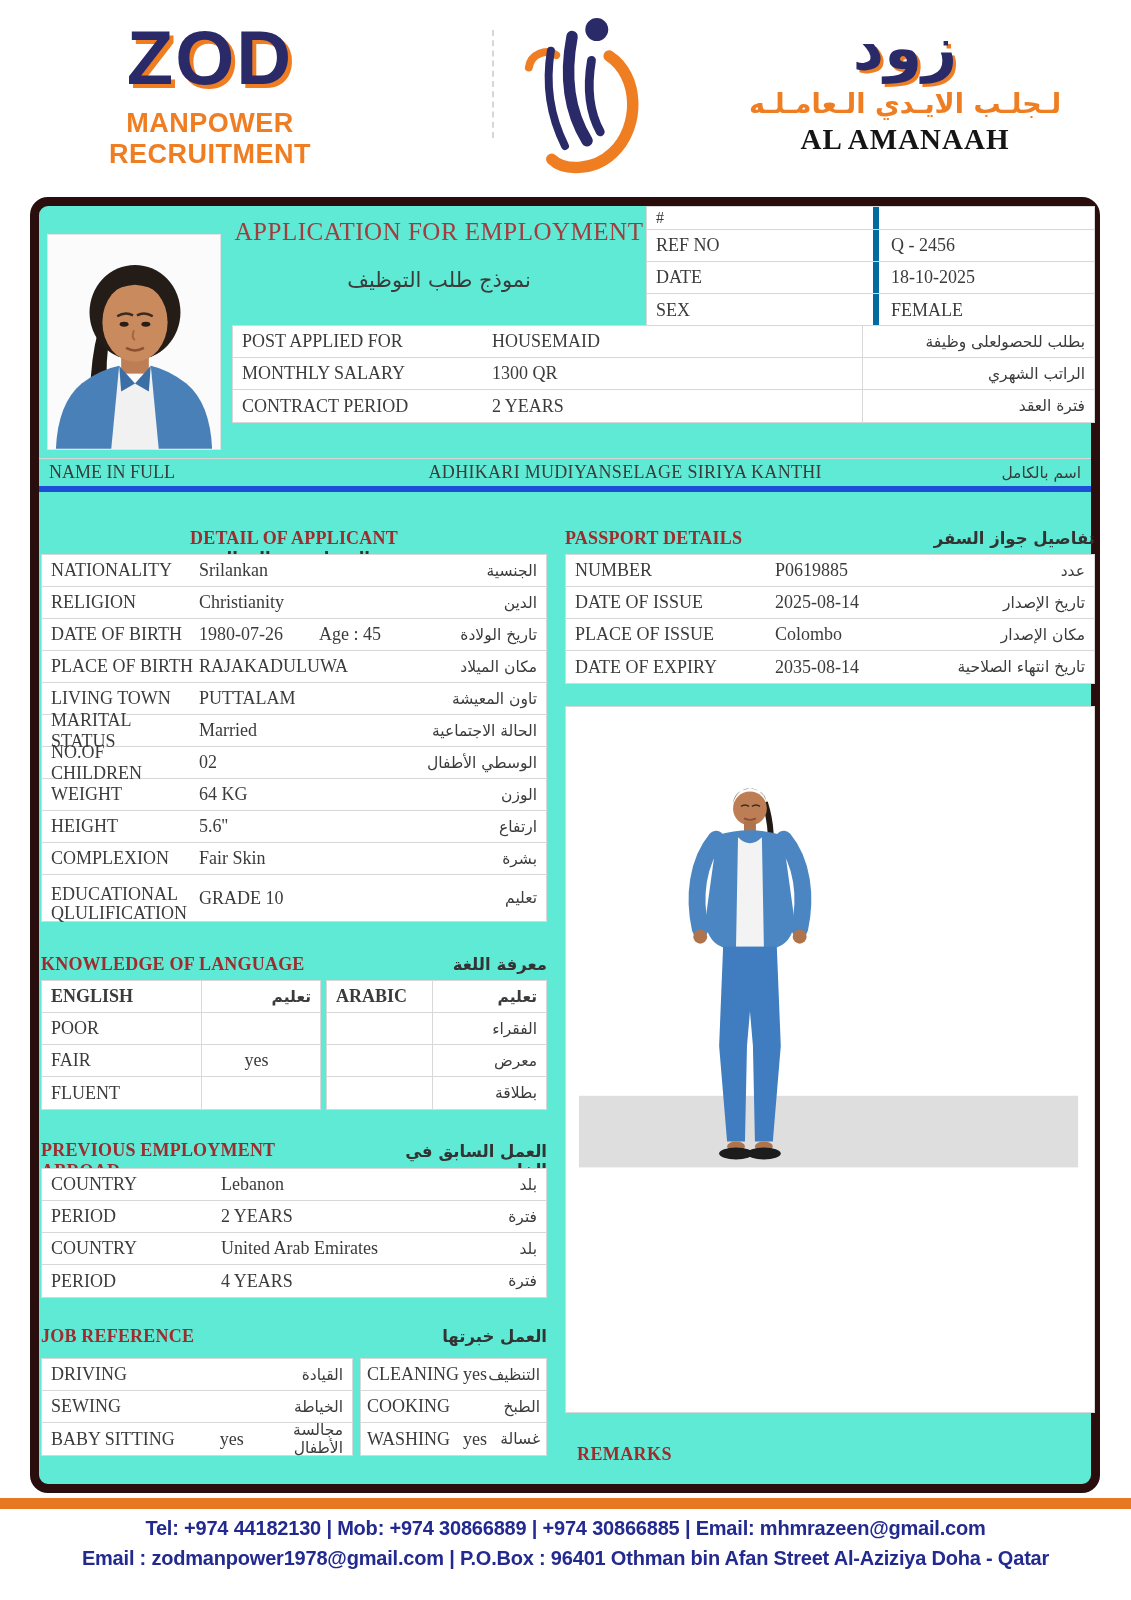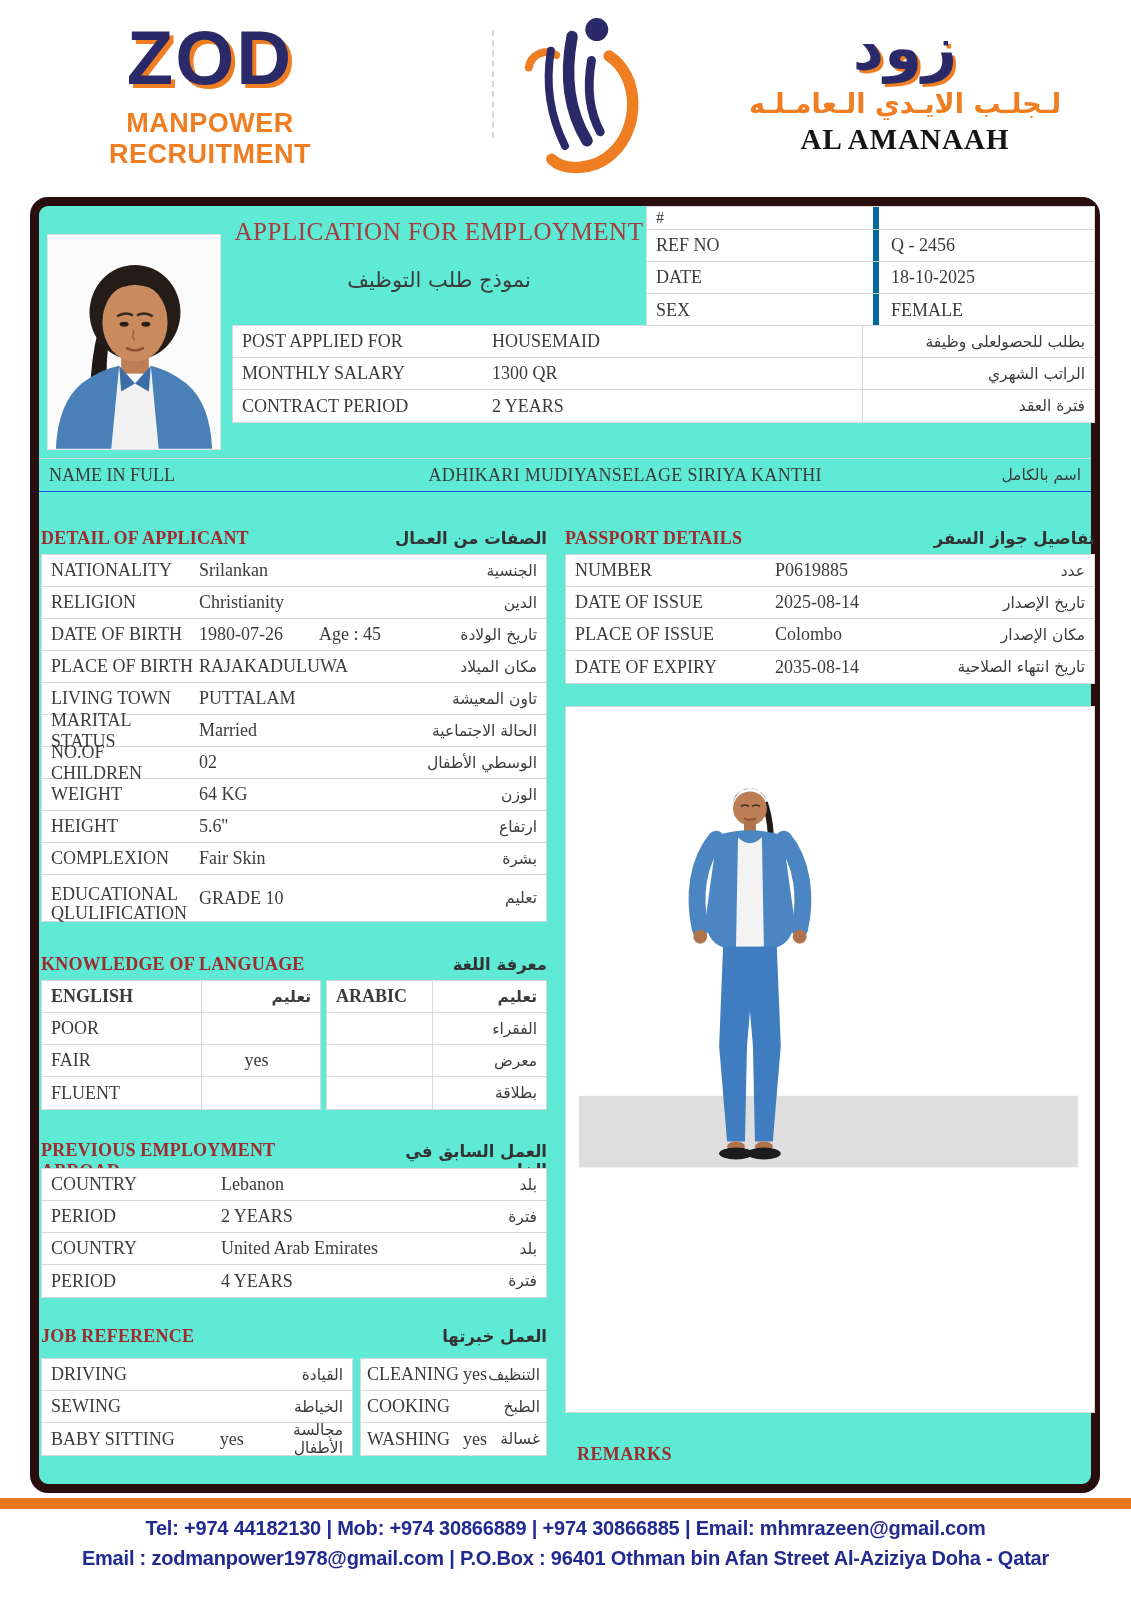--- a/index.html
+++ b/index.html
@@ -45,7 +45,7 @@
   .post-tbl .lbl { width:250px; }
   .arcell { margin-left:auto; width:223px; align-self:stretch; display:flex; align-items:center; justify-content:flex-end; border-left:1px solid #d8d8d8; padding-left:8px; }
 
-  .name-row { left:0; top:252px; width:1052px; height:34px; display:flex; align-items:center; border-top:1px solid #d8d8d8; border-bottom:1px solid #1d4ed8; padding:0 10px; font-size:18px; color:#3b3b3b; }
+  .name-row { left:0; top:252px; width:1052px; height:34px; display:flex; align-items:center; border-top:1px solid #d8d8d8; border-bottom:6px solid #1d4ed8; padding:0 10px; font-size:18px; color:#3b3b3b; }
   .name-row .lbl { width:200px; }
   .name-row .nval { flex:1; text-align:center; letter-spacing:0.3px; }
 

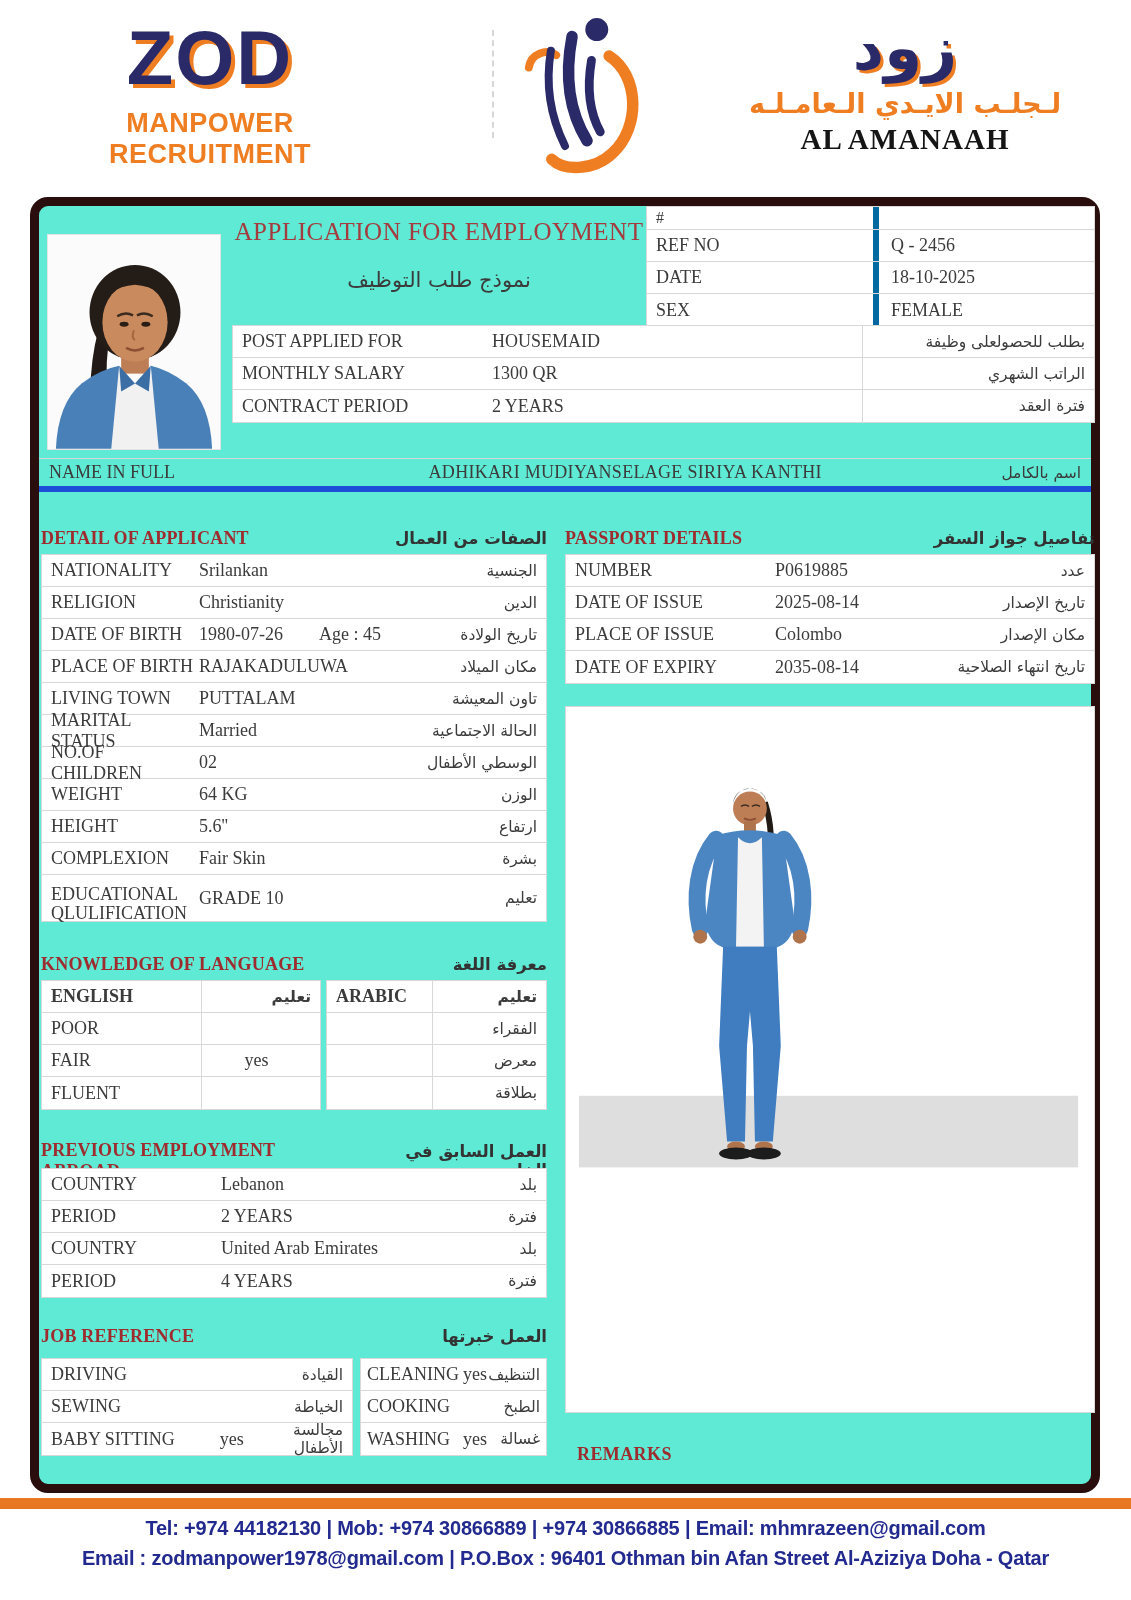--- a/index.html
+++ b/index.html
@@ -49,7 +49,7 @@
   .name-row .lbl { width:200px; }
   .name-row .nval { flex:1; text-align:center; letter-spacing:0.3px; }
 
-  .sec-detail-h { left:2px; top:322px; width:506px; }
+  .sec-detail-h { left:2px; top:322px; width:506px;flex-direction:column; }
   .detail-tbl { left:2px; top:348px; width:506px; }
   .detail-tbl .lbl { width:148px; }
   .rowtall { height:46px; }

